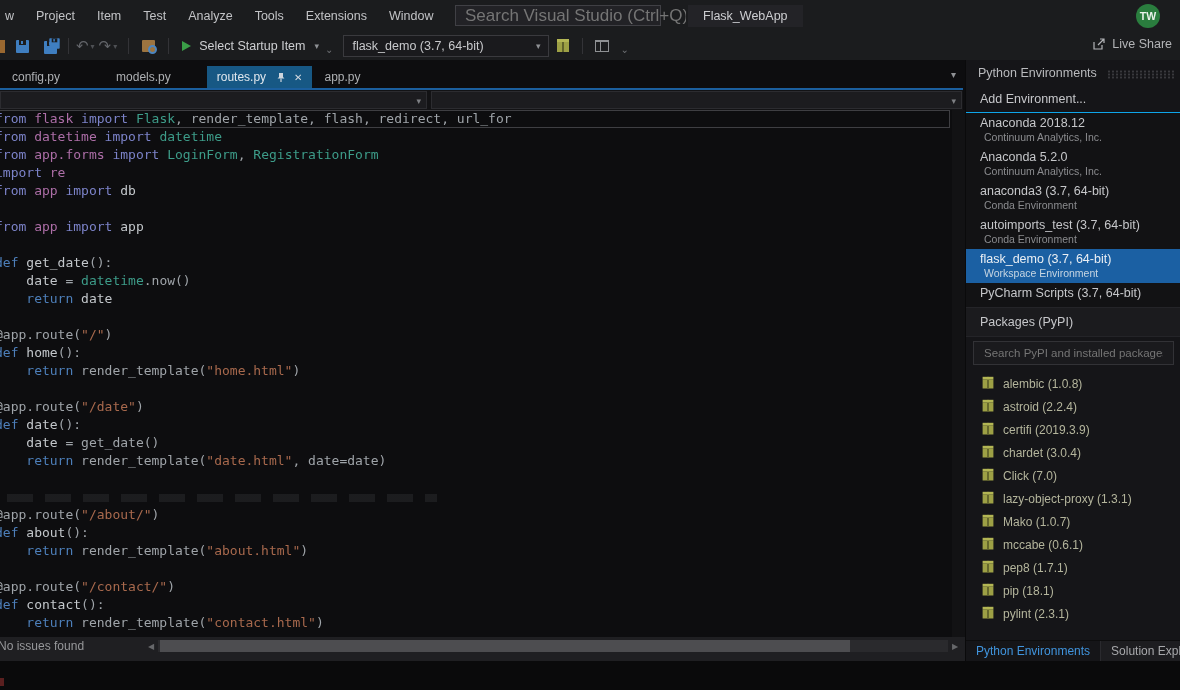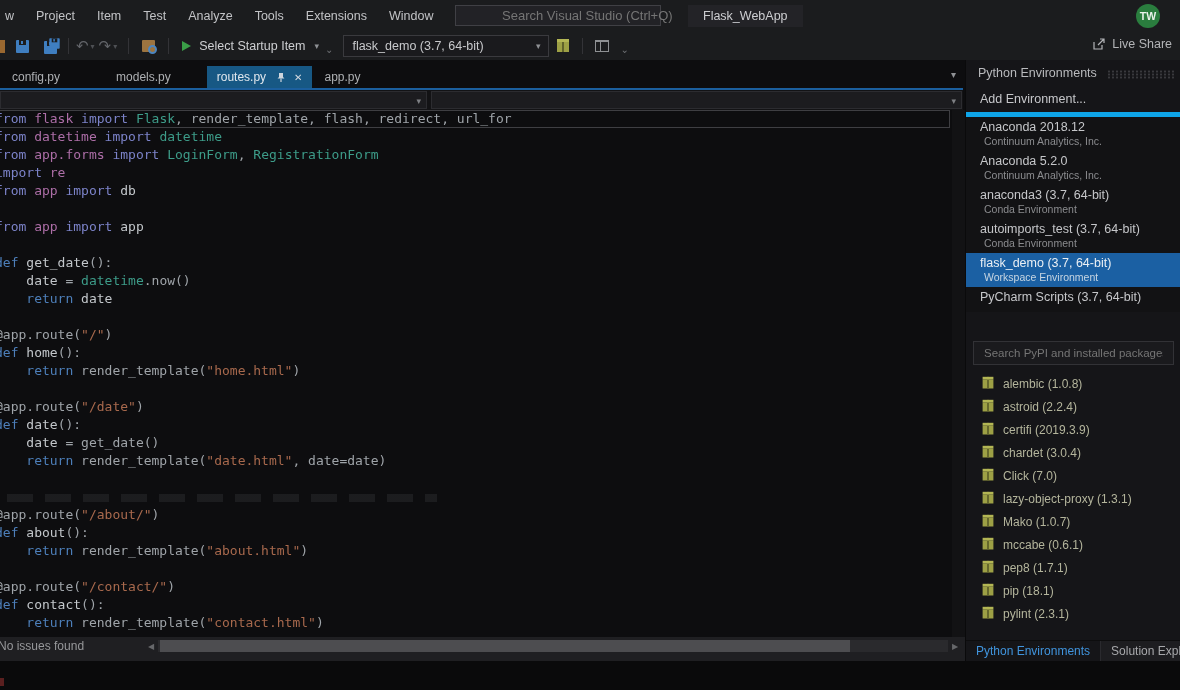--- a/index.html
+++ b/index.html
@@ -14,7 +14,7 @@
   .vs-search{position:absolute;left:455px;top:5px;width:206px;height:21px;background:#222226;
         border:1px solid #404045;display:flex;align-items:center;box-sizing:border-box;padding:0 7px;}
   .vs-search input{flex:1;background:transparent;border:none;outline:none;color:#85868a;
-        font-size:13px;font-family:"Liberation Sans",sans-serif;margin-left:37px;}
+        font-size:17px;font-family:"Liberation Sans",sans-serif;}
   .title-chip{position:absolute;left:688px;top:5px;height:22px;background:#232327;color:#cdced1;
         font-size:12.5px;display:flex;align-items:center;padding:0 15px;}
   .avatar{position:absolute;left:1136px;top:4px;width:24px;height:24px;border-radius:50%;

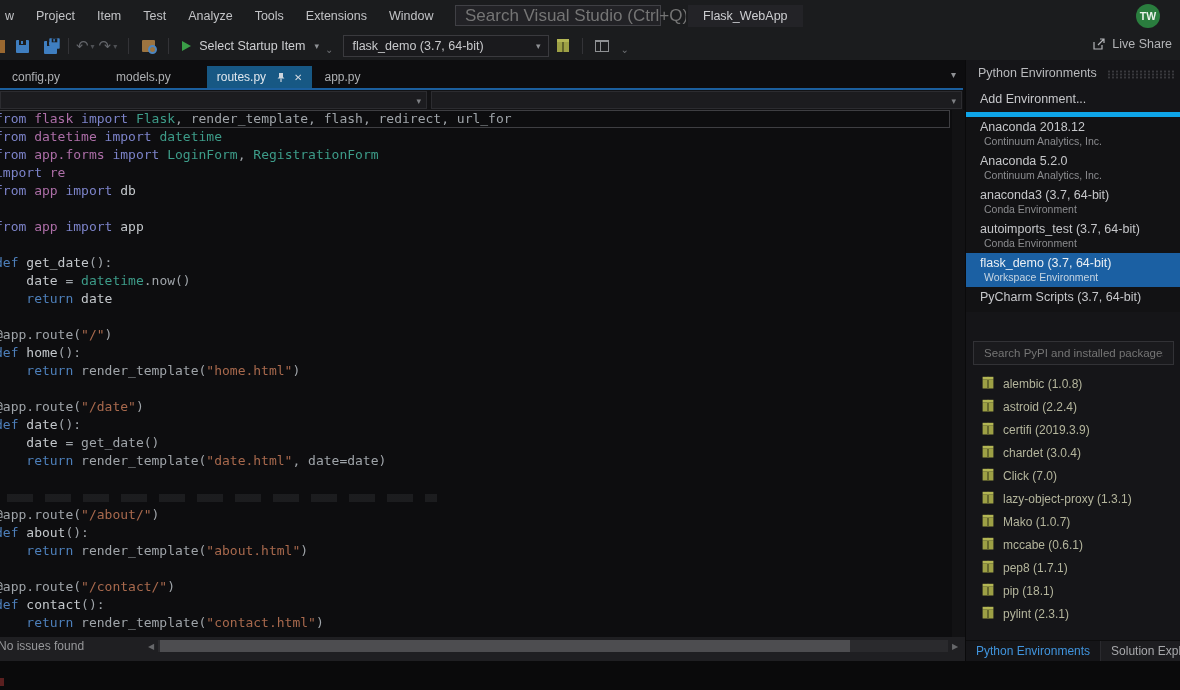--- a/index.html
+++ b/index.html
@@ -99,7 +99,7 @@
   .add-env{position:absolute;top:26px;left:0;right:0;height:26px;display:flex;align-items:center;
         padding-left:14px;color:#c6c7ca;font-size:12.5px;}
   .env-list{position:absolute;top:52px;left:0;right:0;height:195px;background:#121214;
-        border-top:5px solid #0ea5e9;overflow:hidden;}
+        border-top:1px solid #0ea5e9;overflow:hidden;}
   .env-row{height:34px;padding:3px 0 0 14px;box-sizing:border-box;}
   .env-name{font-size:12.5px;color:#c6c7ca;line-height:15px;}
   .env-detail{font-size:10.5px;color:#8b8c8f;line-height:13px;padding-left:4px;}

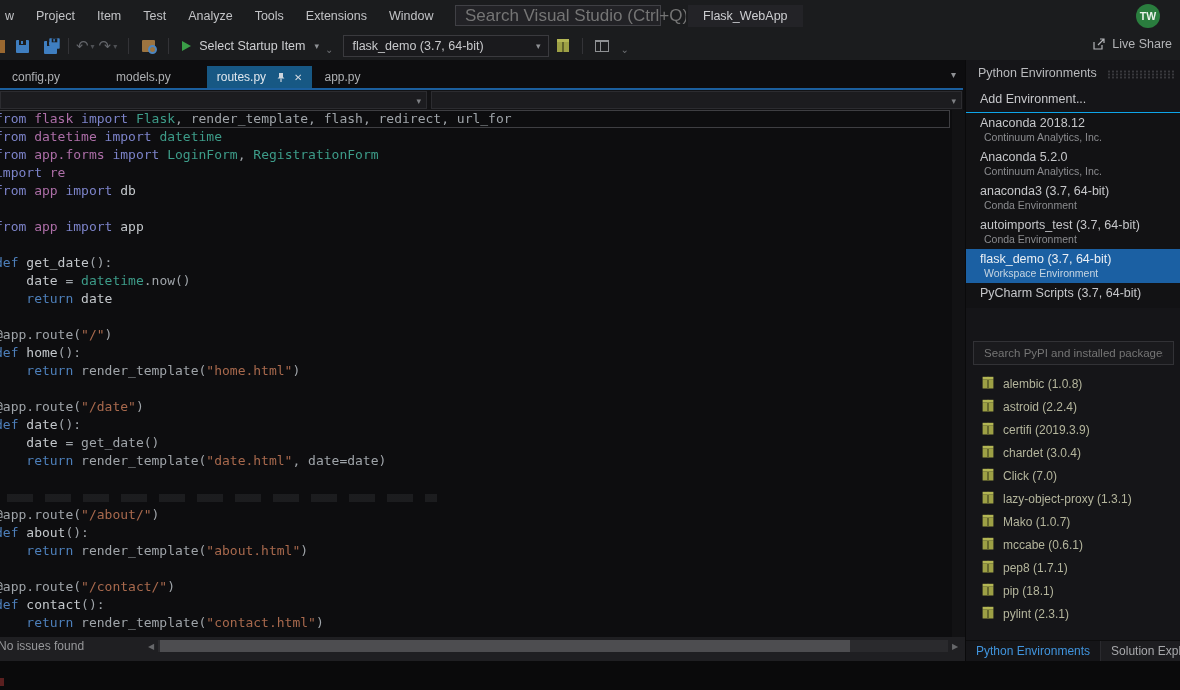--- a/index.html
+++ b/index.html
@@ -298,6 +298,9 @@
           <div class="env-detail"></div>
         </div>
       </div>
+    <div class="pkg-header">
+      <span>Packages (PyPI)</span>
+    </div>
     <div class="pkg-search">
       <input value="" placeholder="Search PyPI and installed packages" style="">
     </div>

